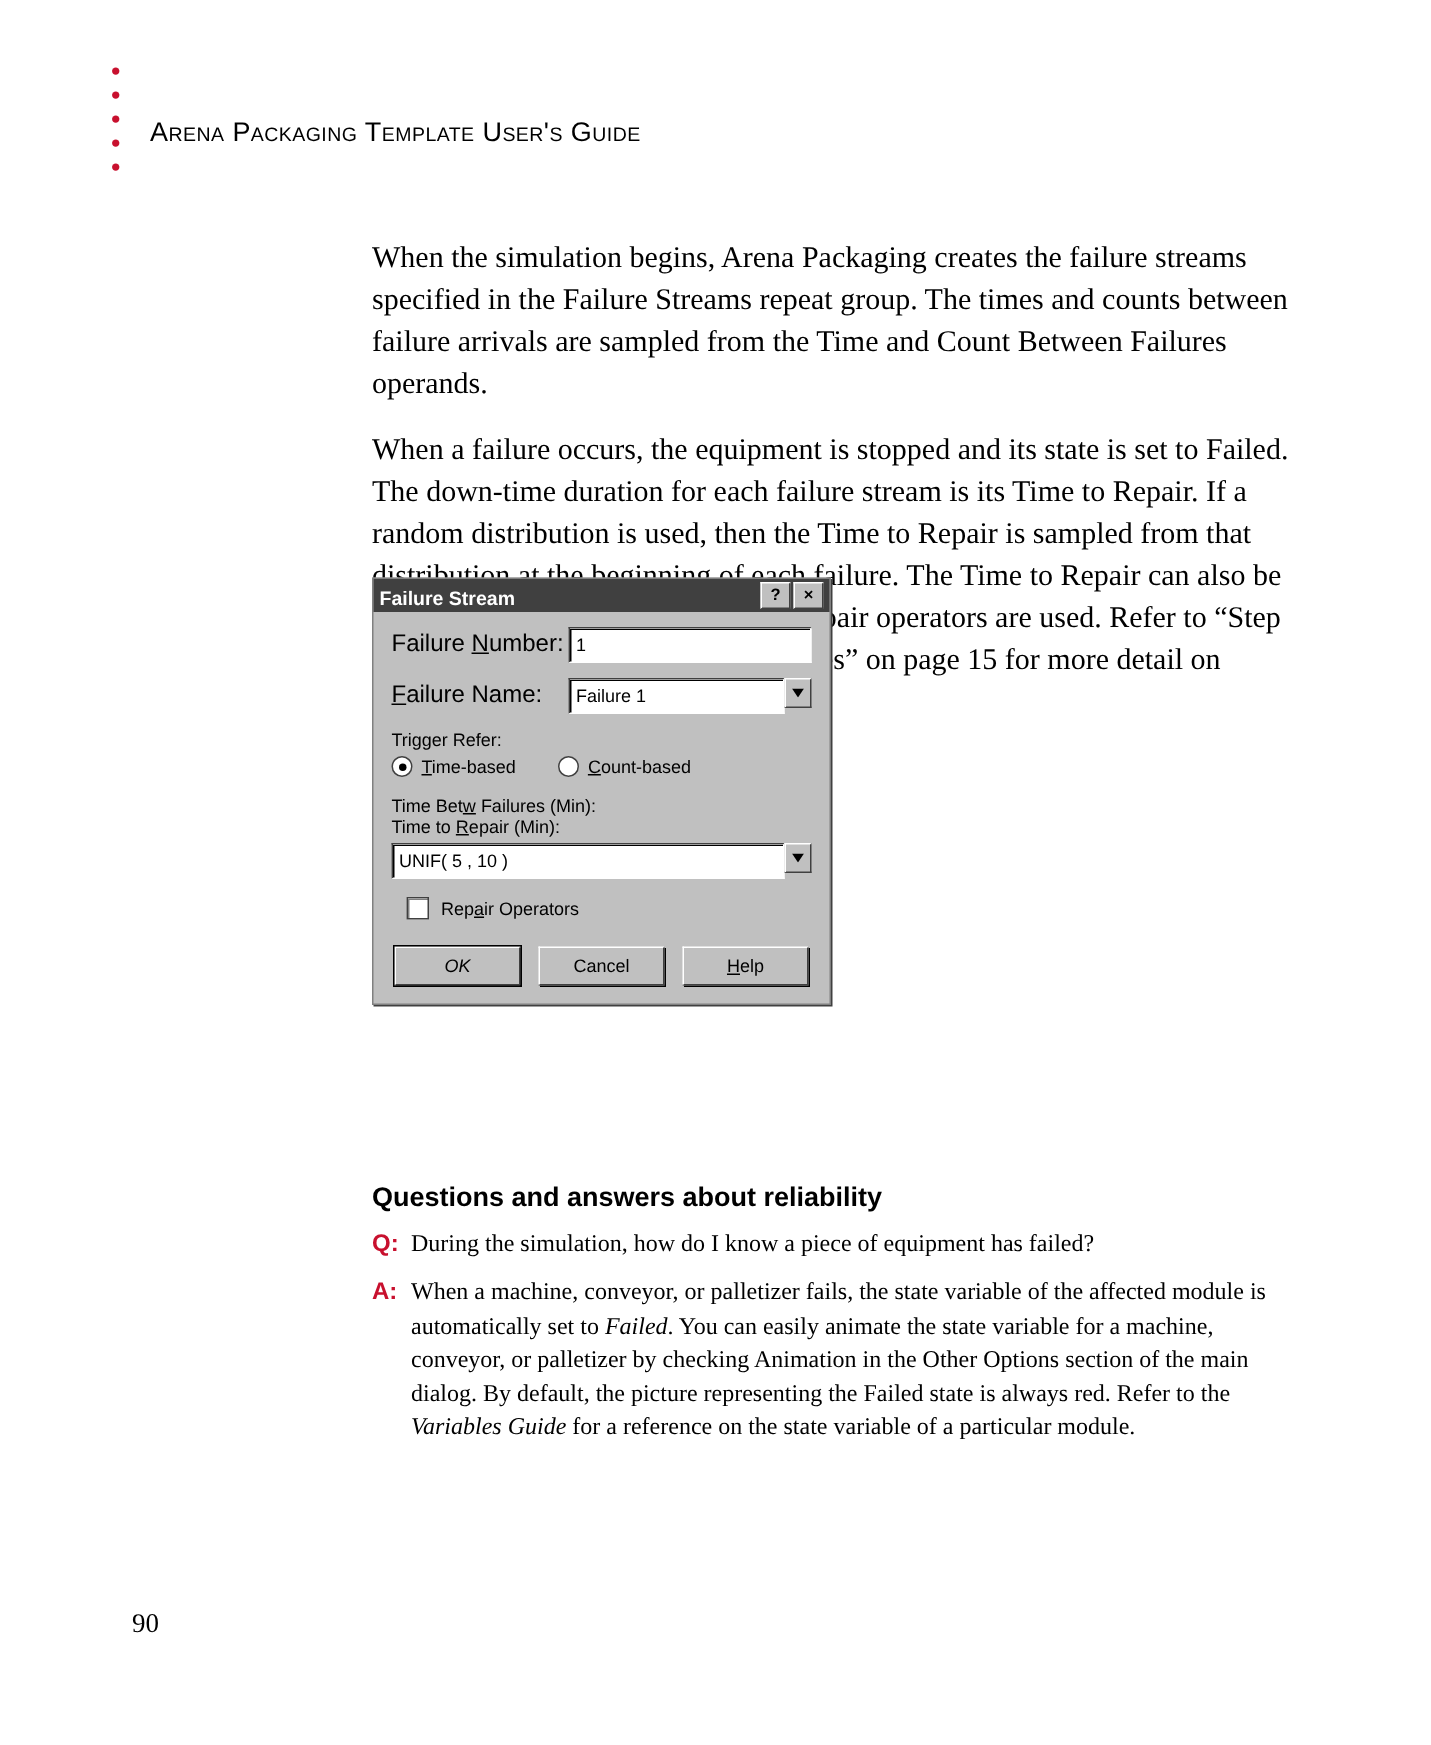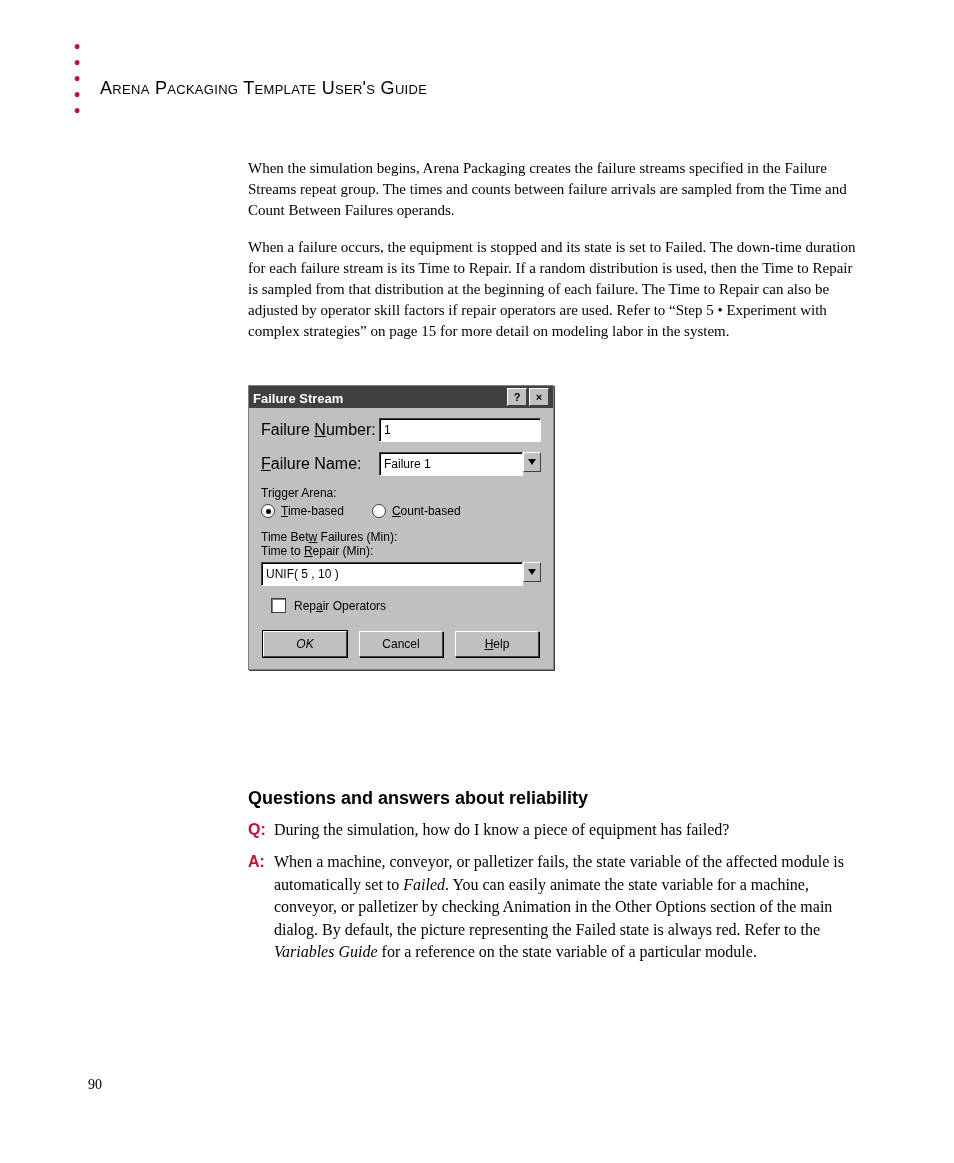--- a/index.html
+++ b/index.html
@@ -46,7 +46,7 @@
     left: 248px;
     top: 158px;
     width: 616px;
-    font-size: 15px;
+    font-size: 20px;
     line-height: 1.4;
   }
   .body-text p { margin: 0 0 16px 0; }

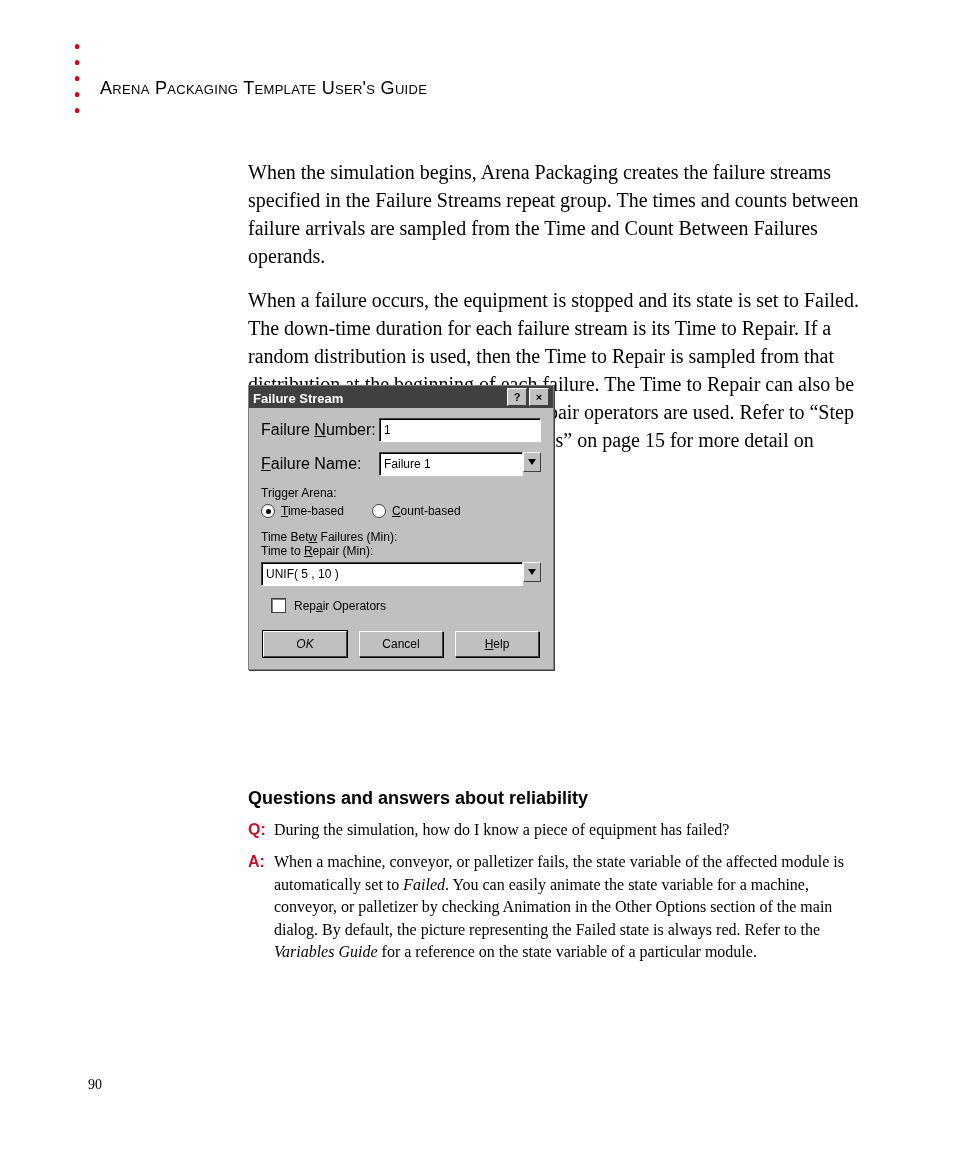--- a/index.html
+++ b/index.html
@@ -268,7 +268,7 @@
         </div>
       </div>
 
-      <div class="lbl">Trigger Arena:</div>
+      <div class="lbl">Trigger Refer:</div>
       <div class="radio-row">
         <div class="radio">
           <span class="circle">

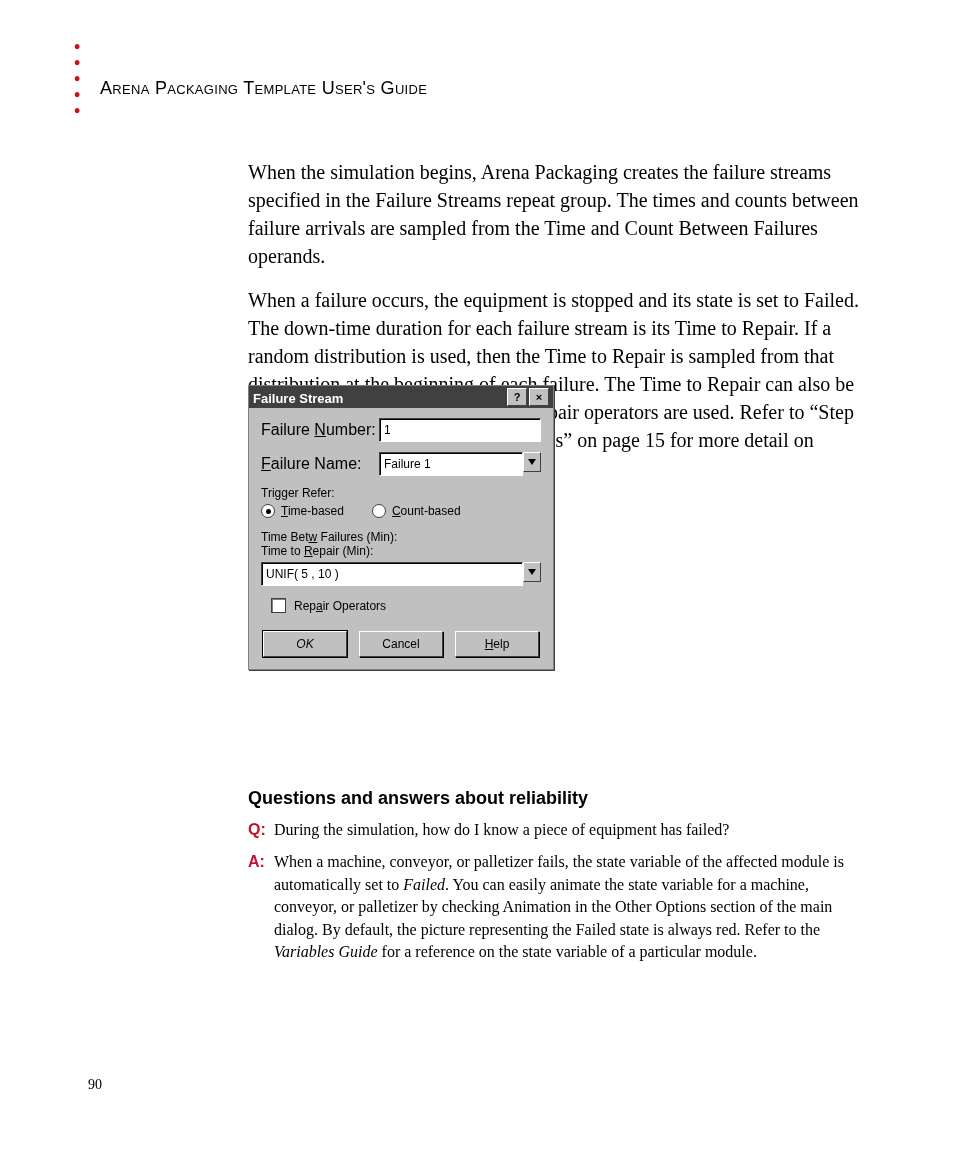--- a/index.html
+++ b/index.html
@@ -220,7 +220,7 @@
     position: absolute;
     left: 88px;
     bottom: 70px;
-    font-size: 14px;
+    font-size: 18px;
   }
   .underline { text-decoration: underline; }
 </style>

